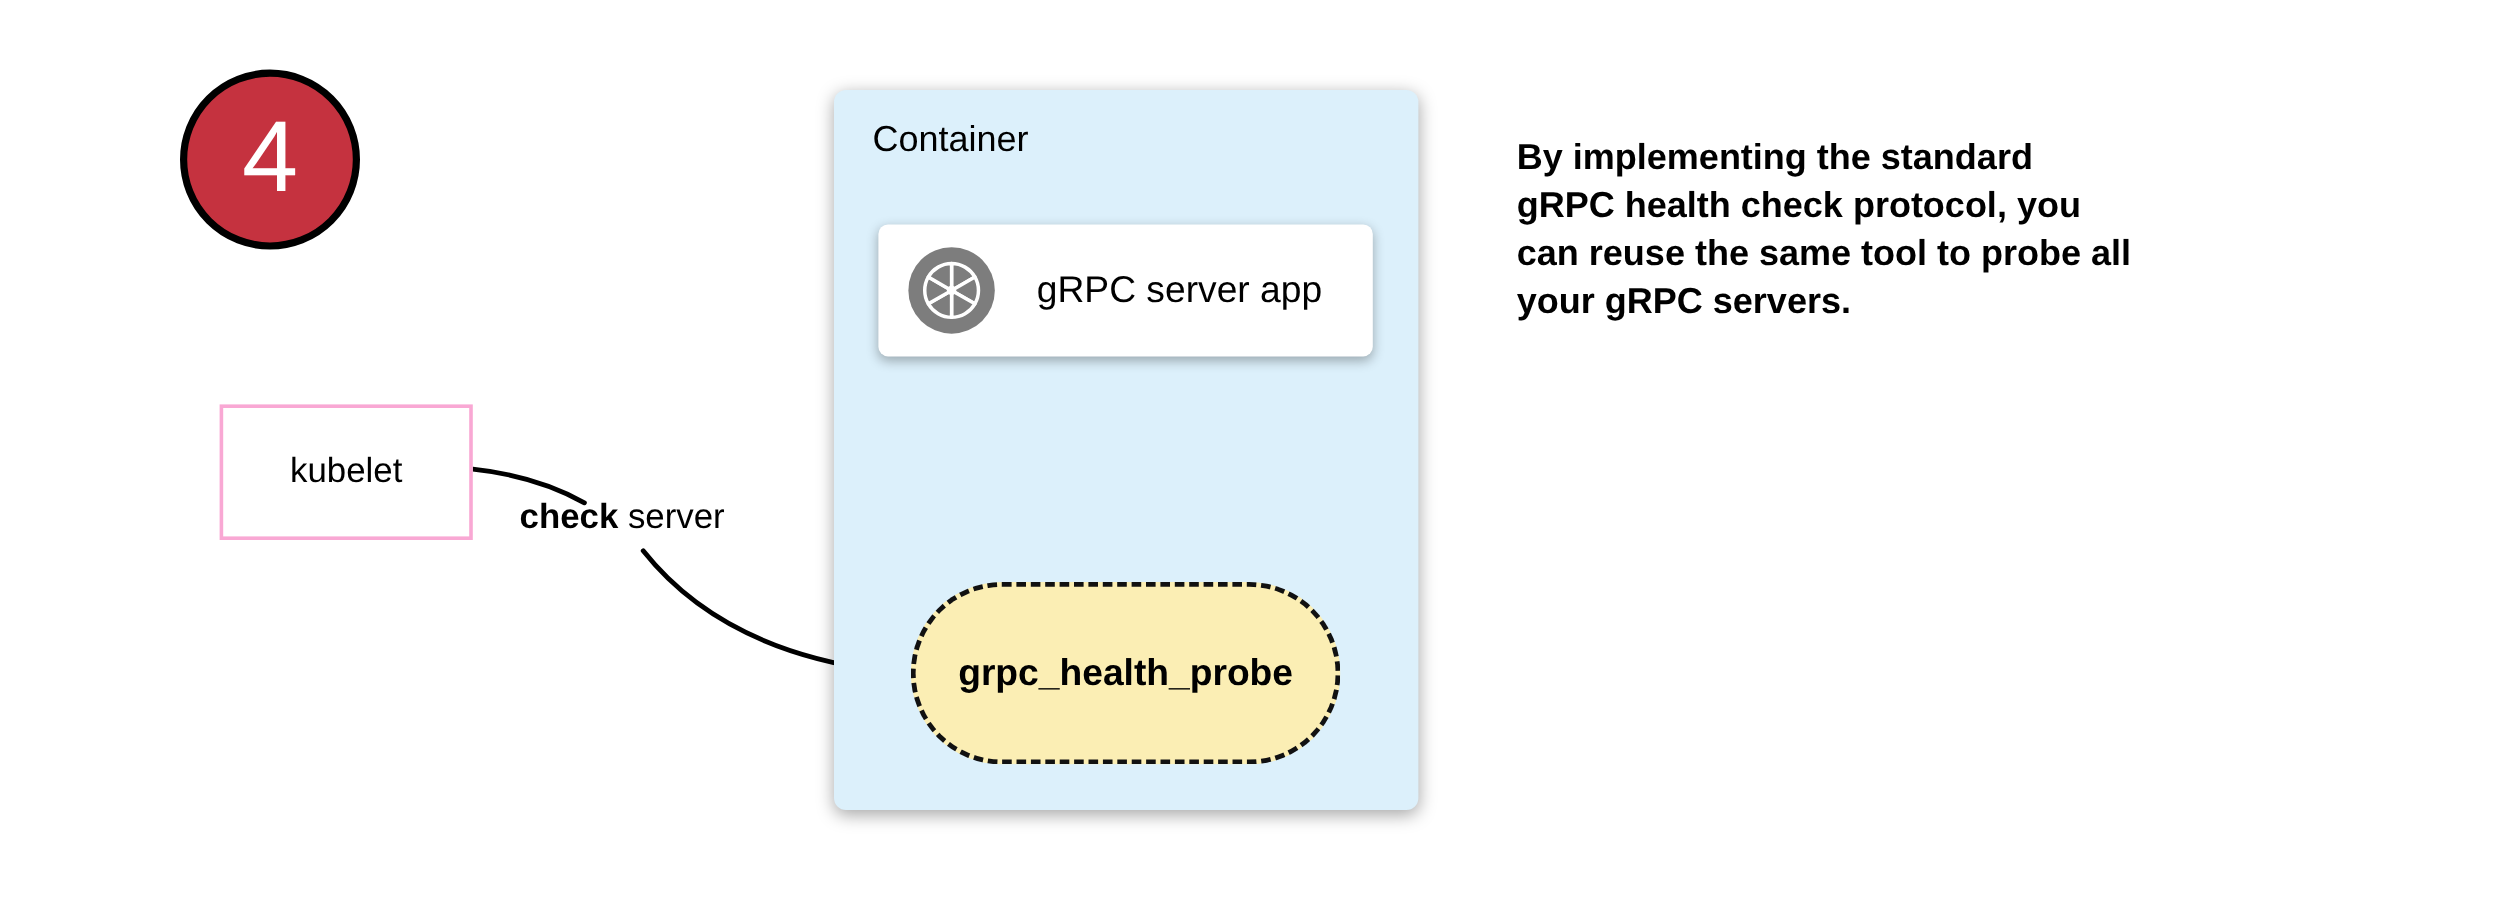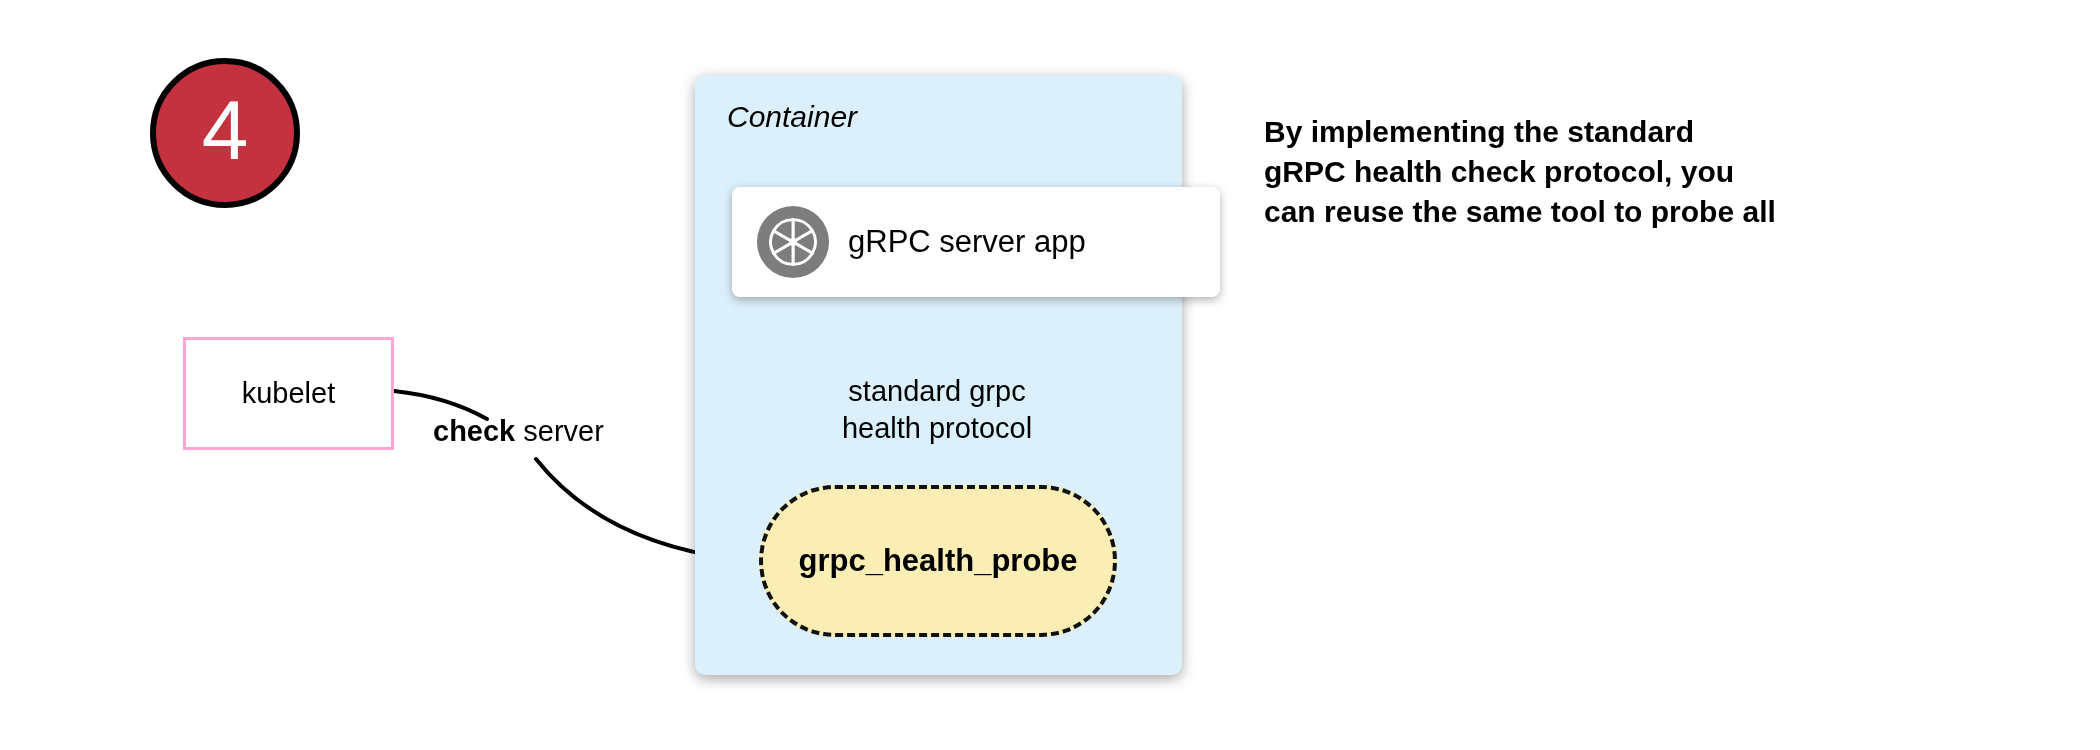--- a/index.html
+++ b/index.html
@@ -77,7 +77,6 @@
     position: absolute;
     left: 32px; top: 25px;
     font-size: 30px;
-    font-style: italic;
   }
 
   

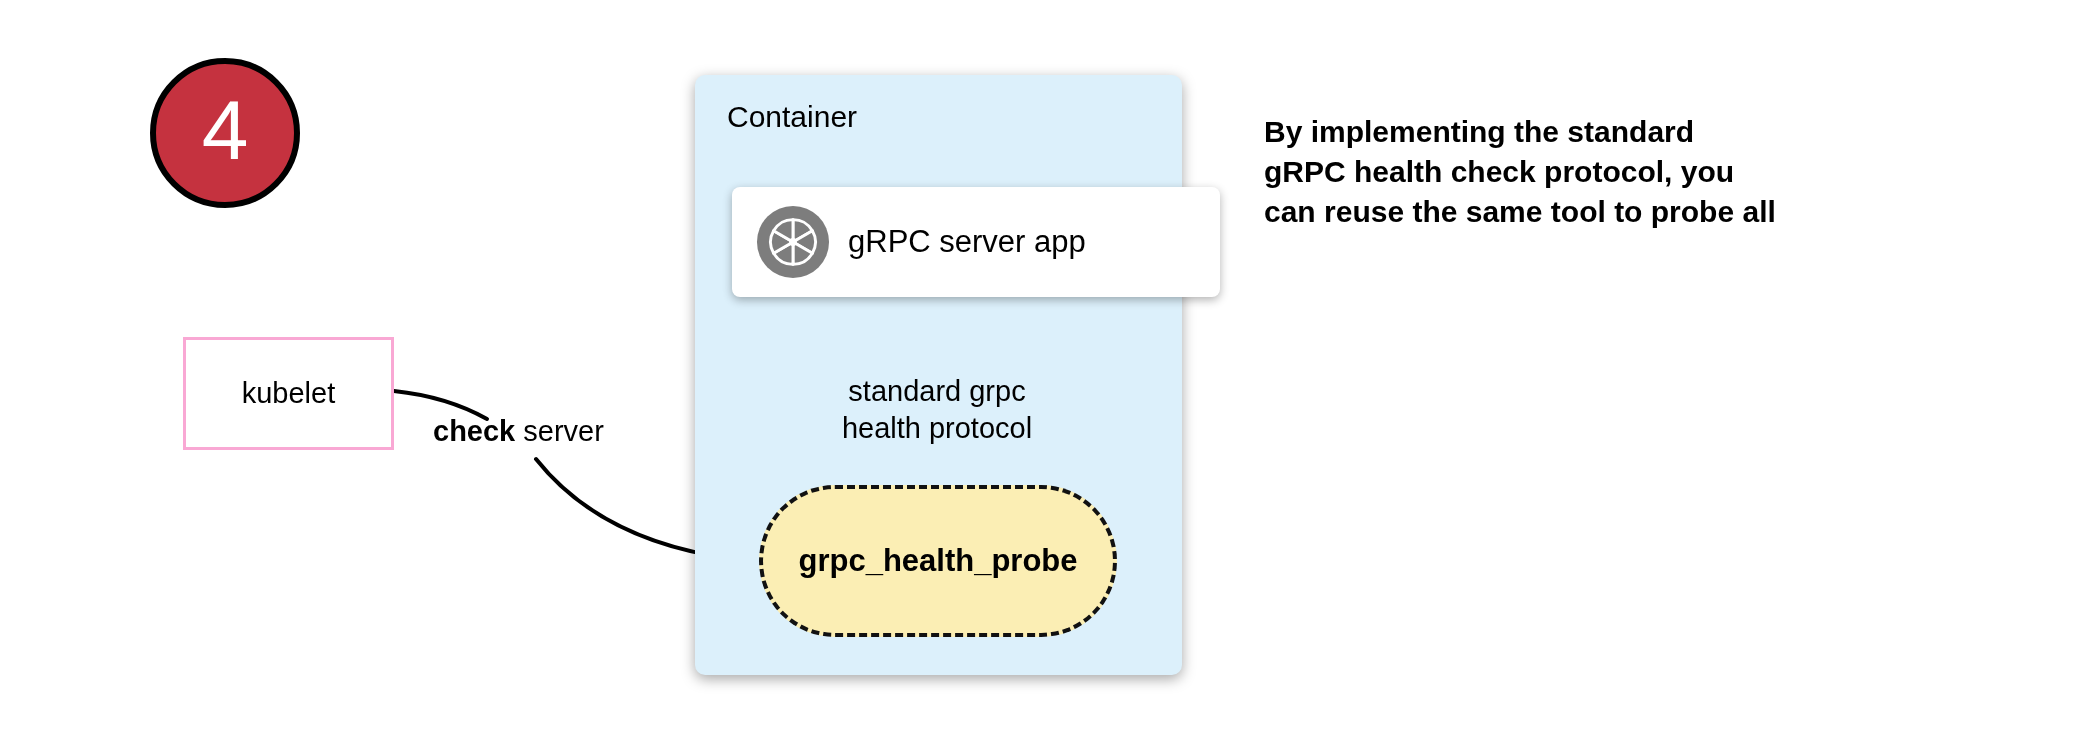--- a/index.html
+++ b/index.html
@@ -83,7 +83,7 @@
   .server-box {
     position: absolute;
     left: 37px; top: 112px;
-    width: 488px; height: 110px;
+    width: 412px; height: 110px;
     box-sizing: border-box;
     background: #ffffff;
     border-radius: 8px;
@@ -91,7 +91,7 @@
     display: flex;
     align-items: center;
     padding-left: 24px;
-    gap: 18px;
+    gap: 34px;
     font-size: 31px;
   }
   .aperture { flex: 0 0 auto; display: block; }

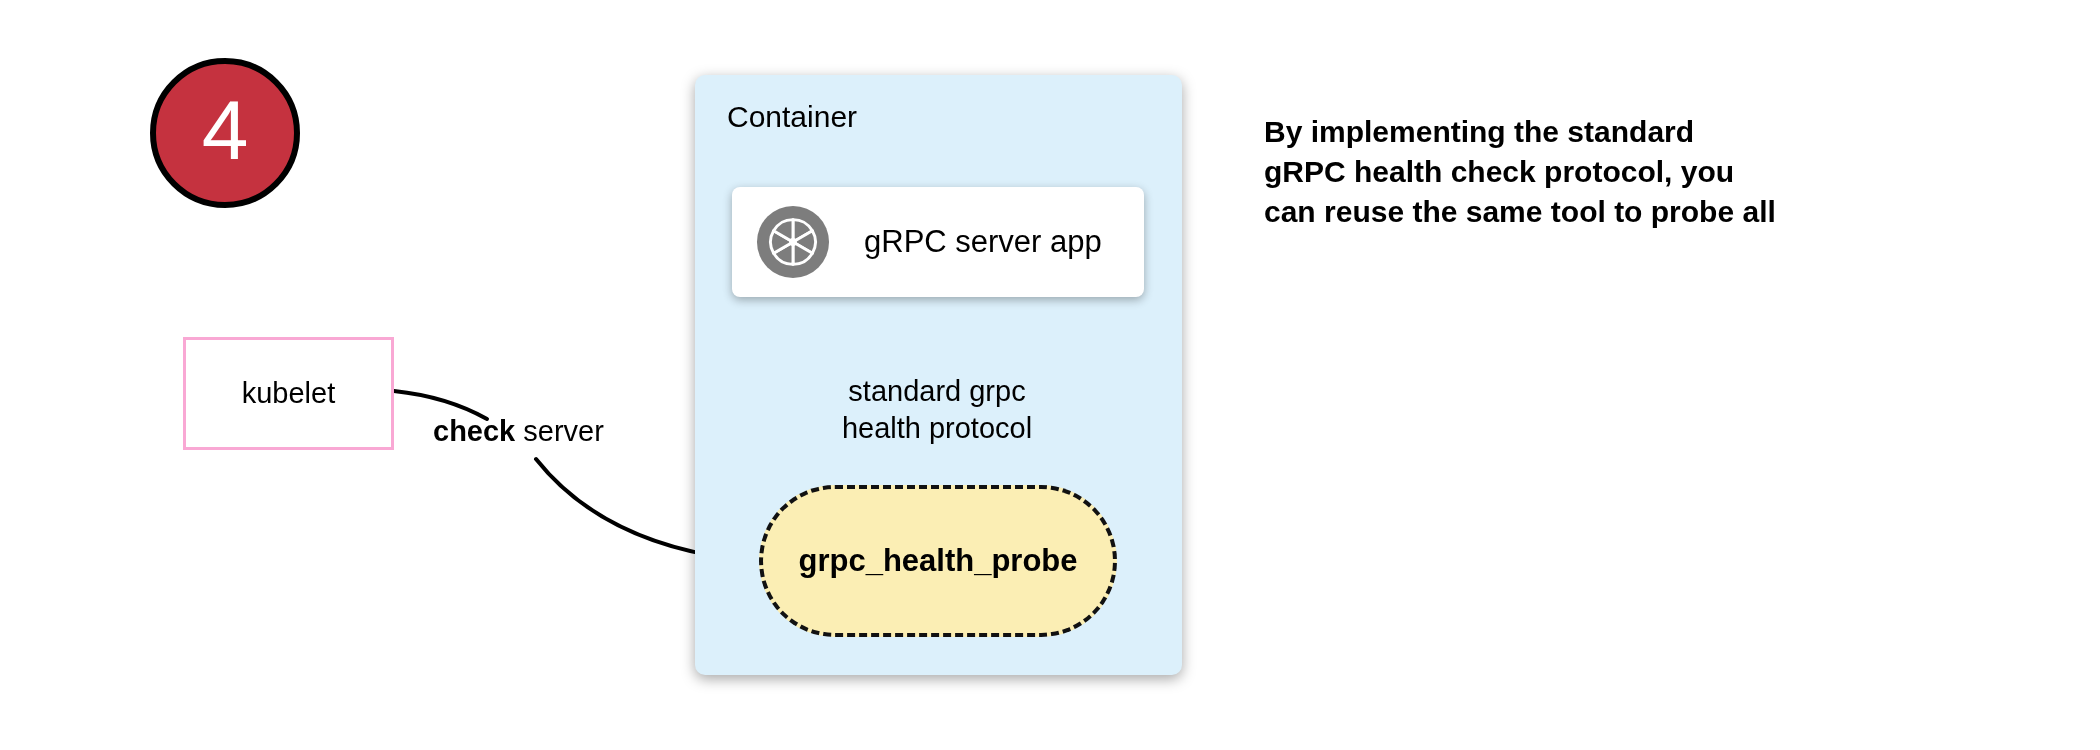--- a/index.html
+++ b/index.html
@@ -196,6 +196,7 @@
     <div>By implementing the standard</div>
     <div>gRPC health check protocol, you</div>
     <div>can reuse the same tool to probe all</div>
+    <div>your gRPC servers.</div>
   </div>
 
 </div>

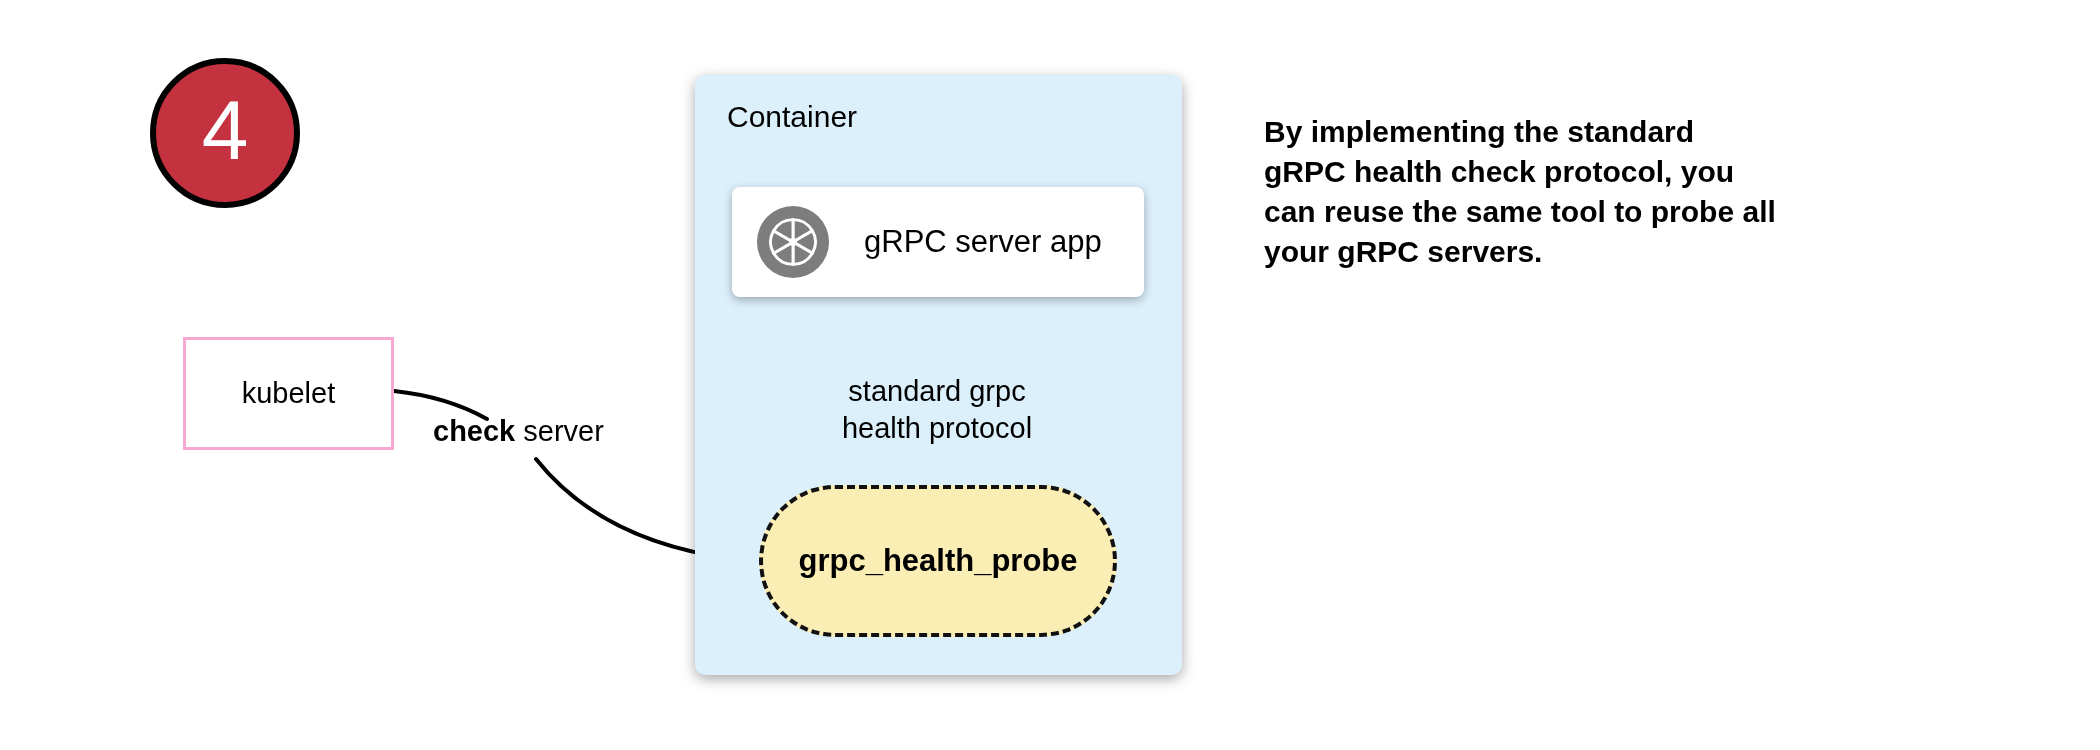--- a/index.html
+++ b/index.html
@@ -182,10 +182,6 @@
       <span>gRPC server app</span>
     </div>
 
-    <div class="protocol-label">
-      <div>standard grpc</div>
-      <div>health protocol</div>
-    </div>
 
     <div class="pill">
       <div class="pill-name">grpc_health_probe</div>

